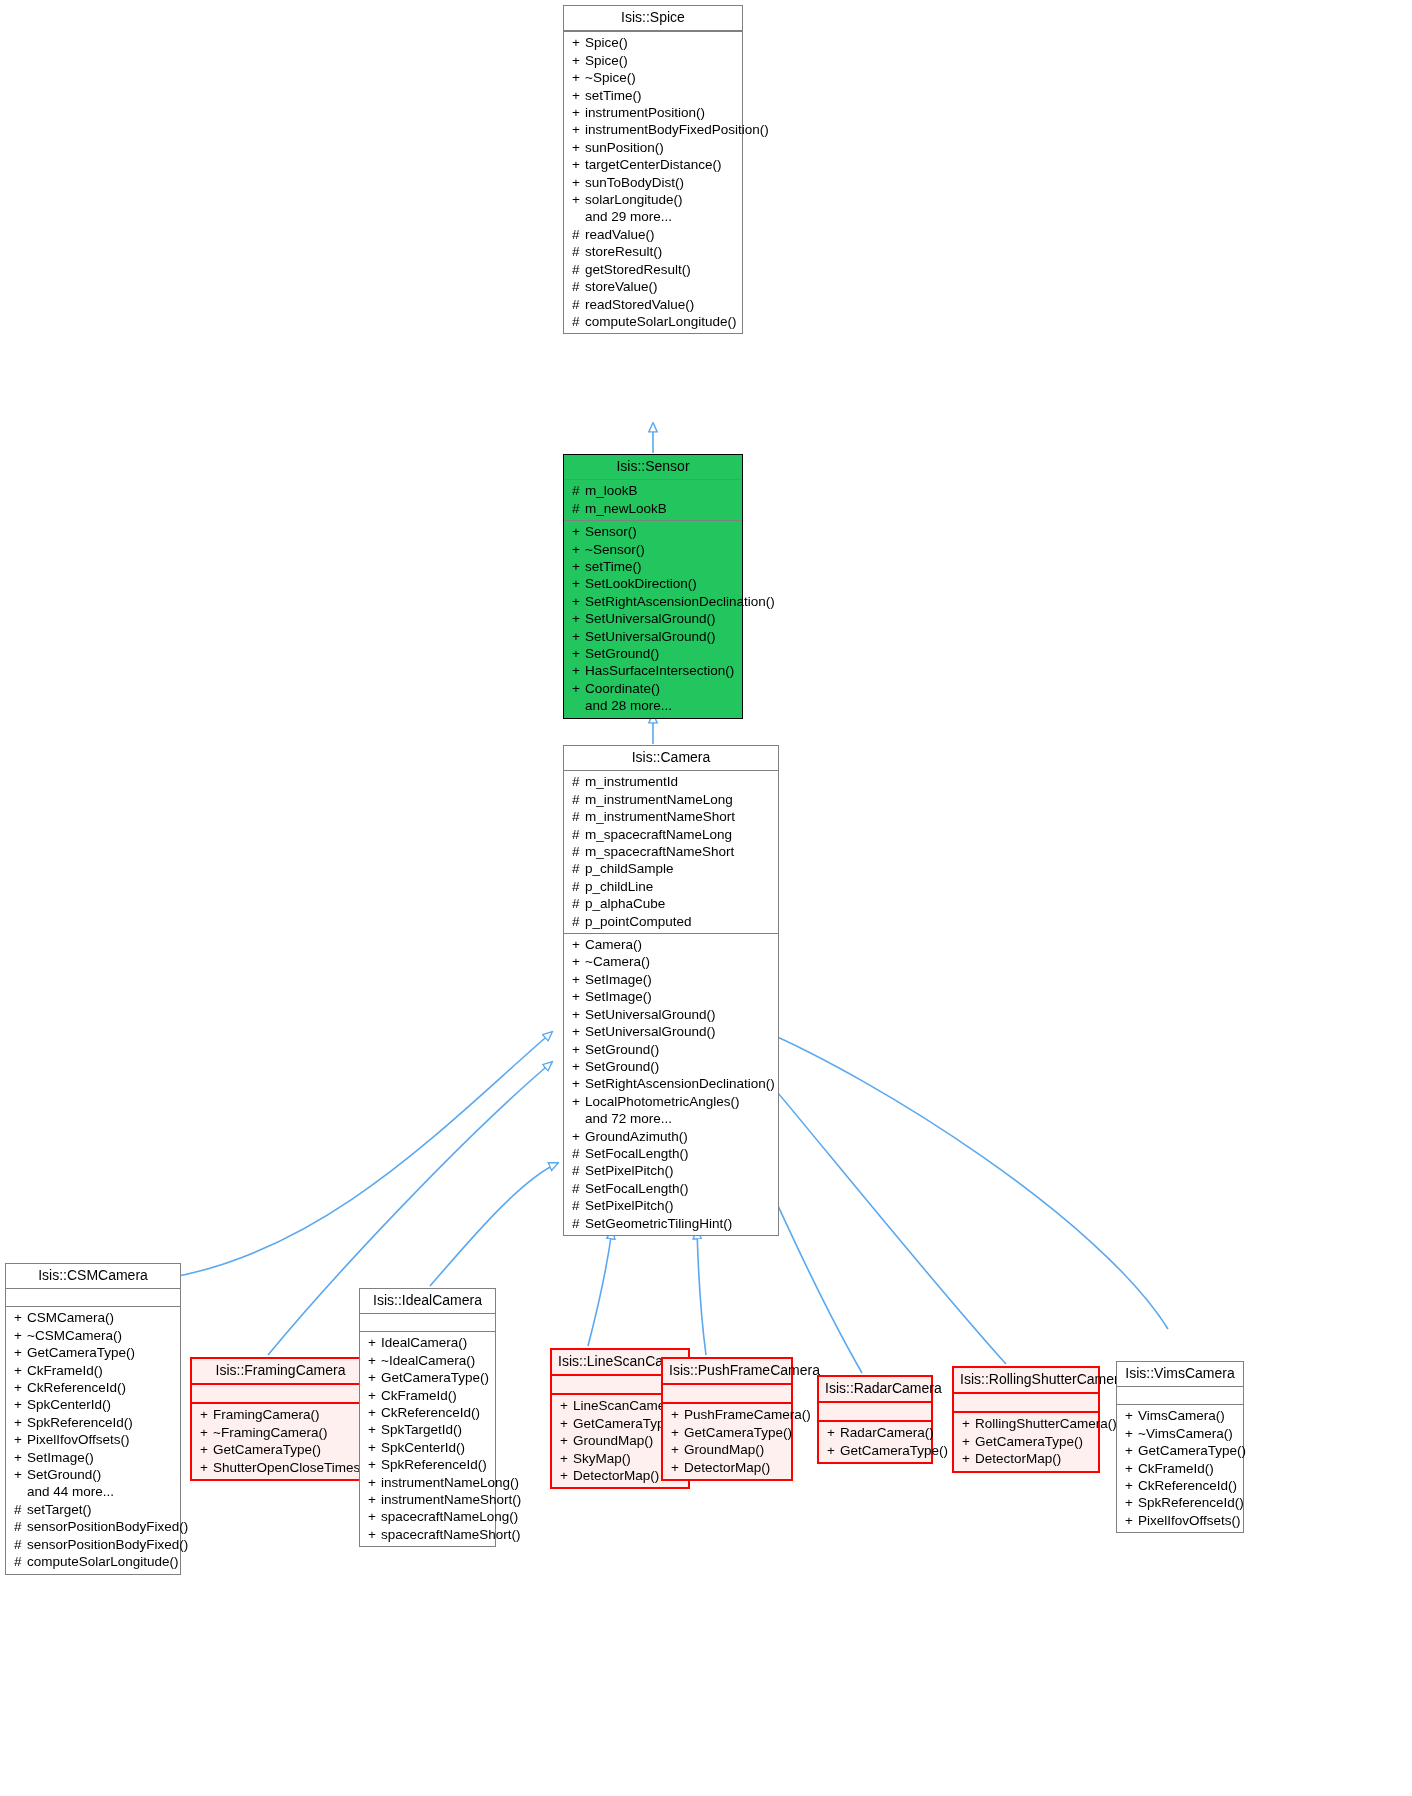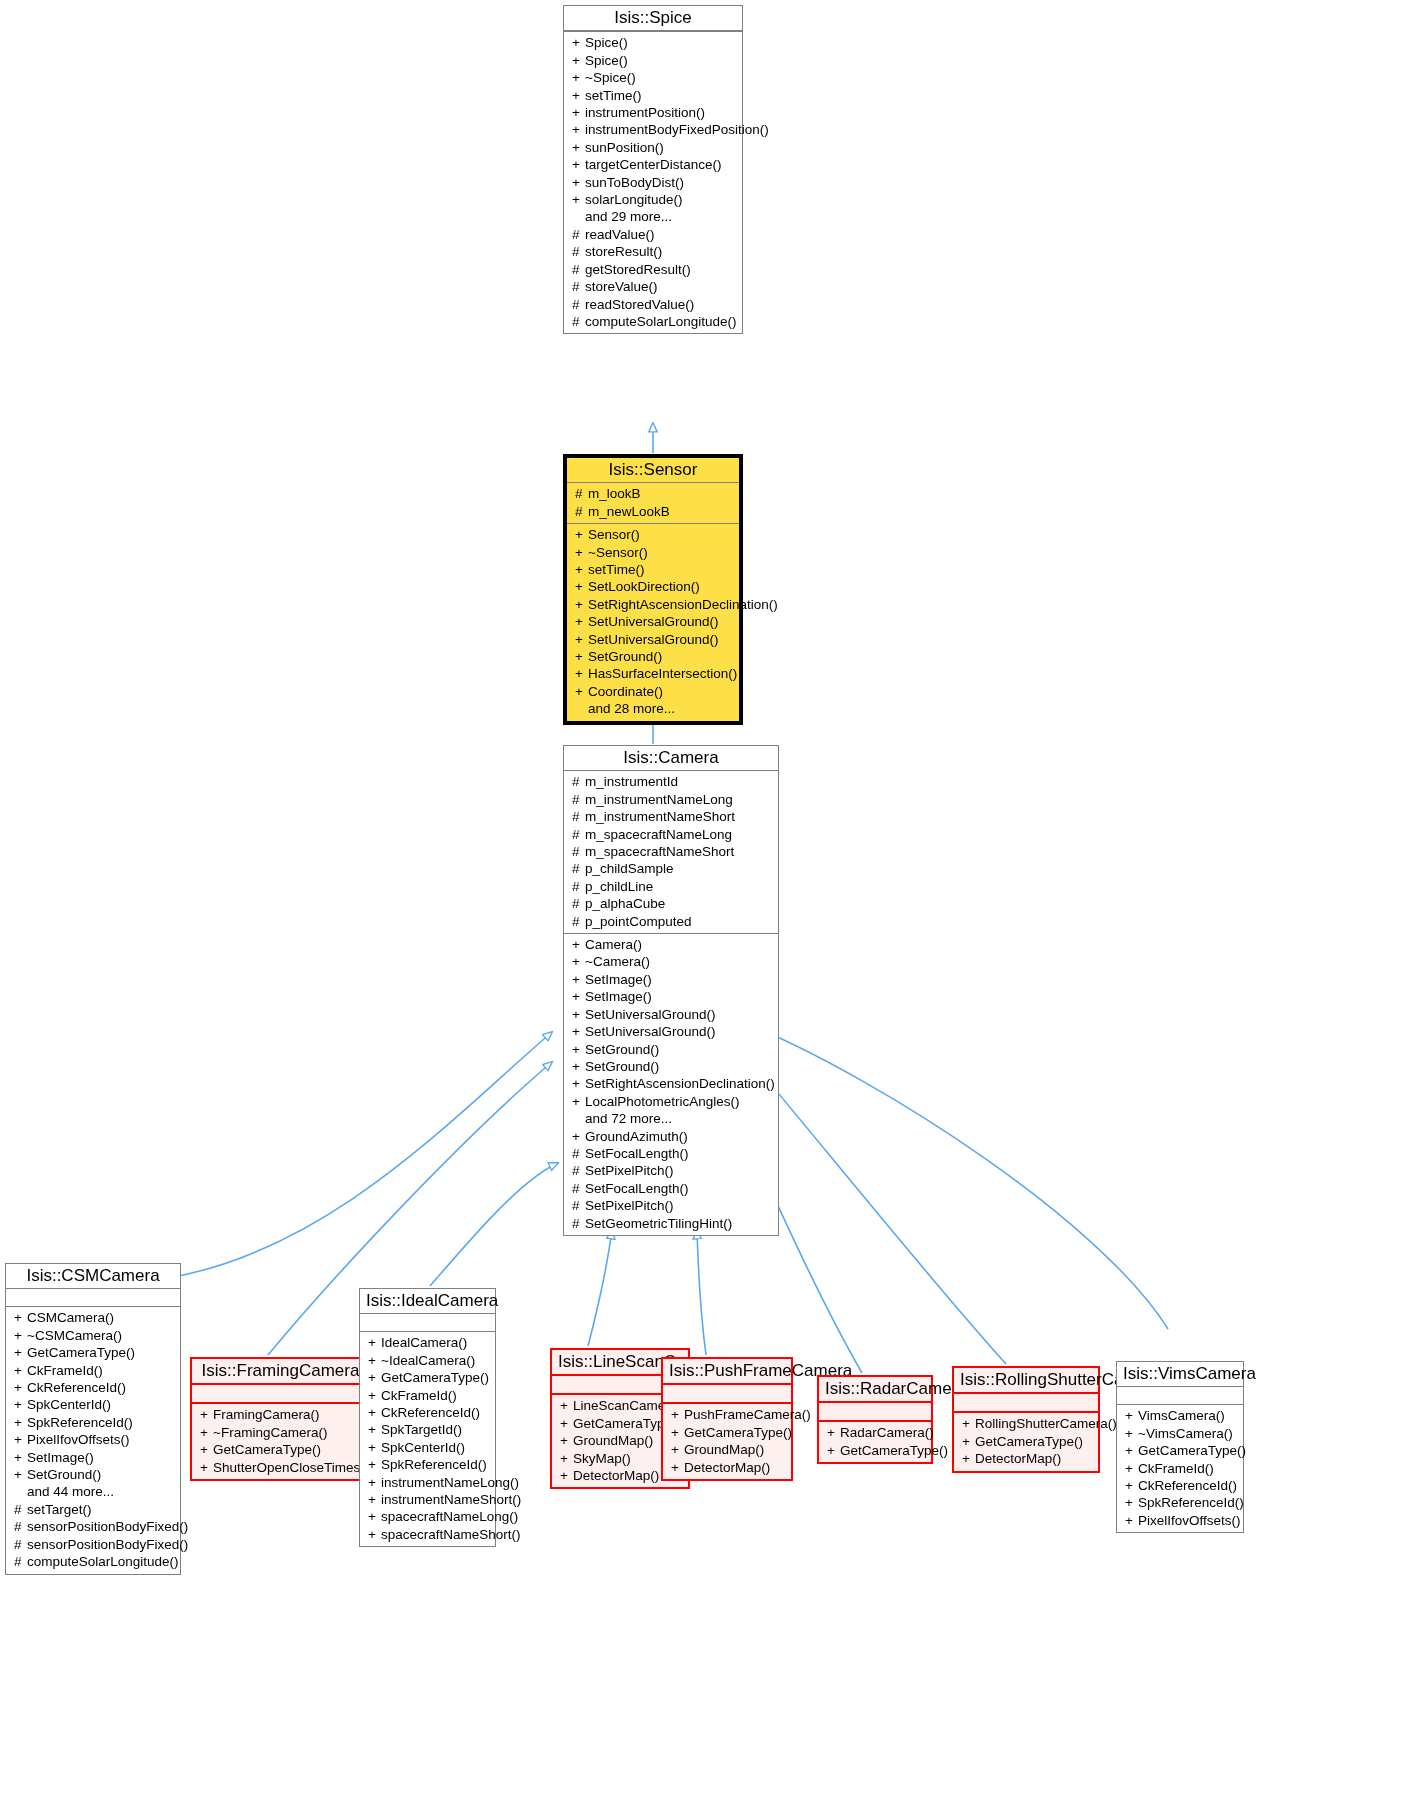--- a/index.html
+++ b/index.html
@@ -48,7 +48,7 @@
     text-align: center;
     padding: 3px 6px 4px 6px;
     white-space: nowrap;
-    font-size: 17px;
+    font-size: 14px;
   }
   .uml-sep {
     border-top: 1px solid #808080;

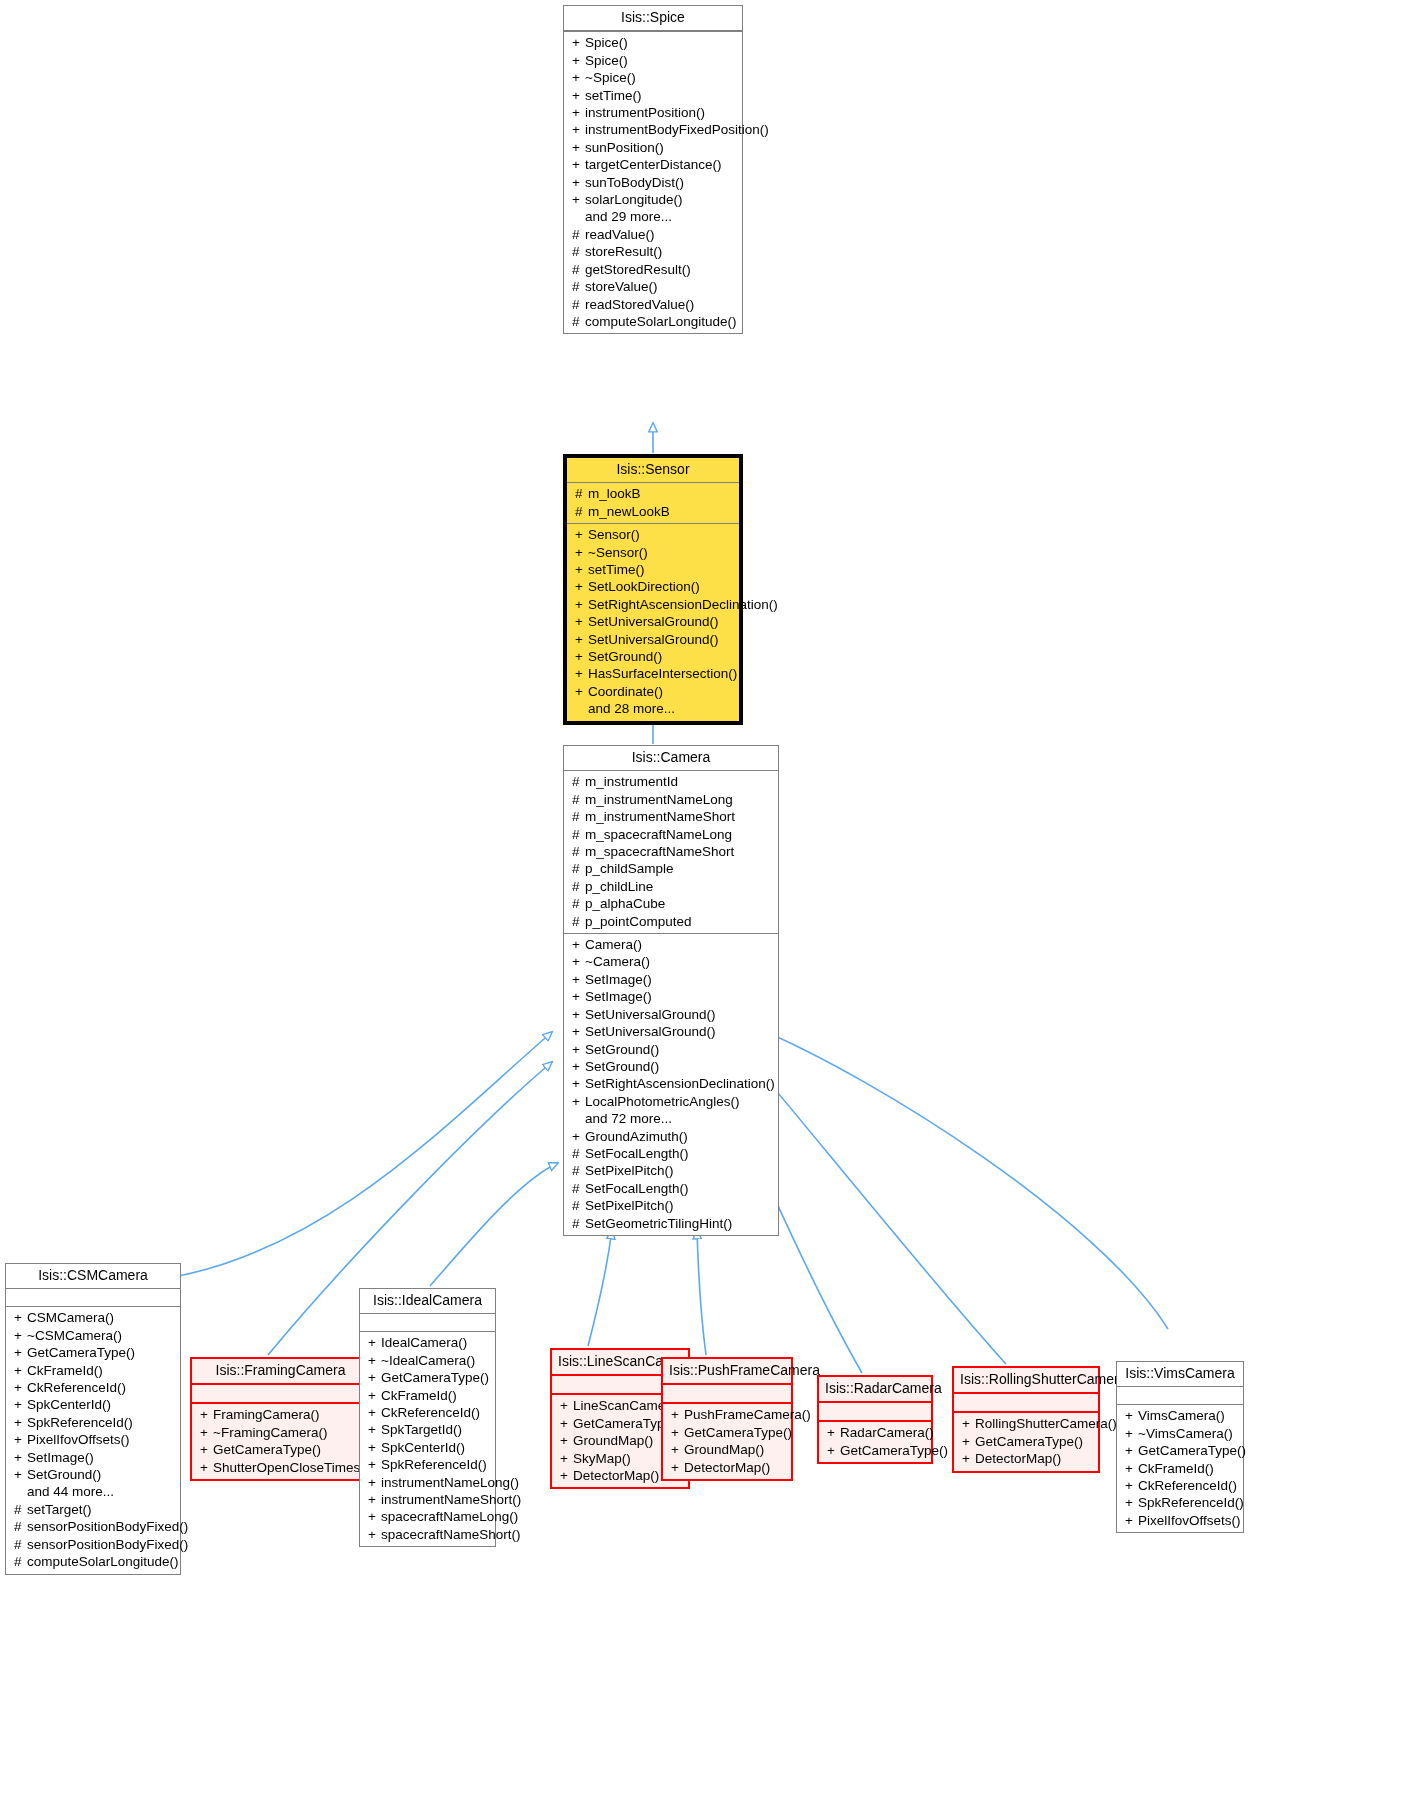--- a/index.html
+++ b/index.html
@@ -37,8 +37,8 @@
     color: #000000;
   }
   .uml-box.gray {
-    background: #fde047;
-    border: 4px solid #000000;
+    background: #22c55e;
+    border: 1px solid #000000;
   }
   .uml-box.red {
     background: #fff0f0;

